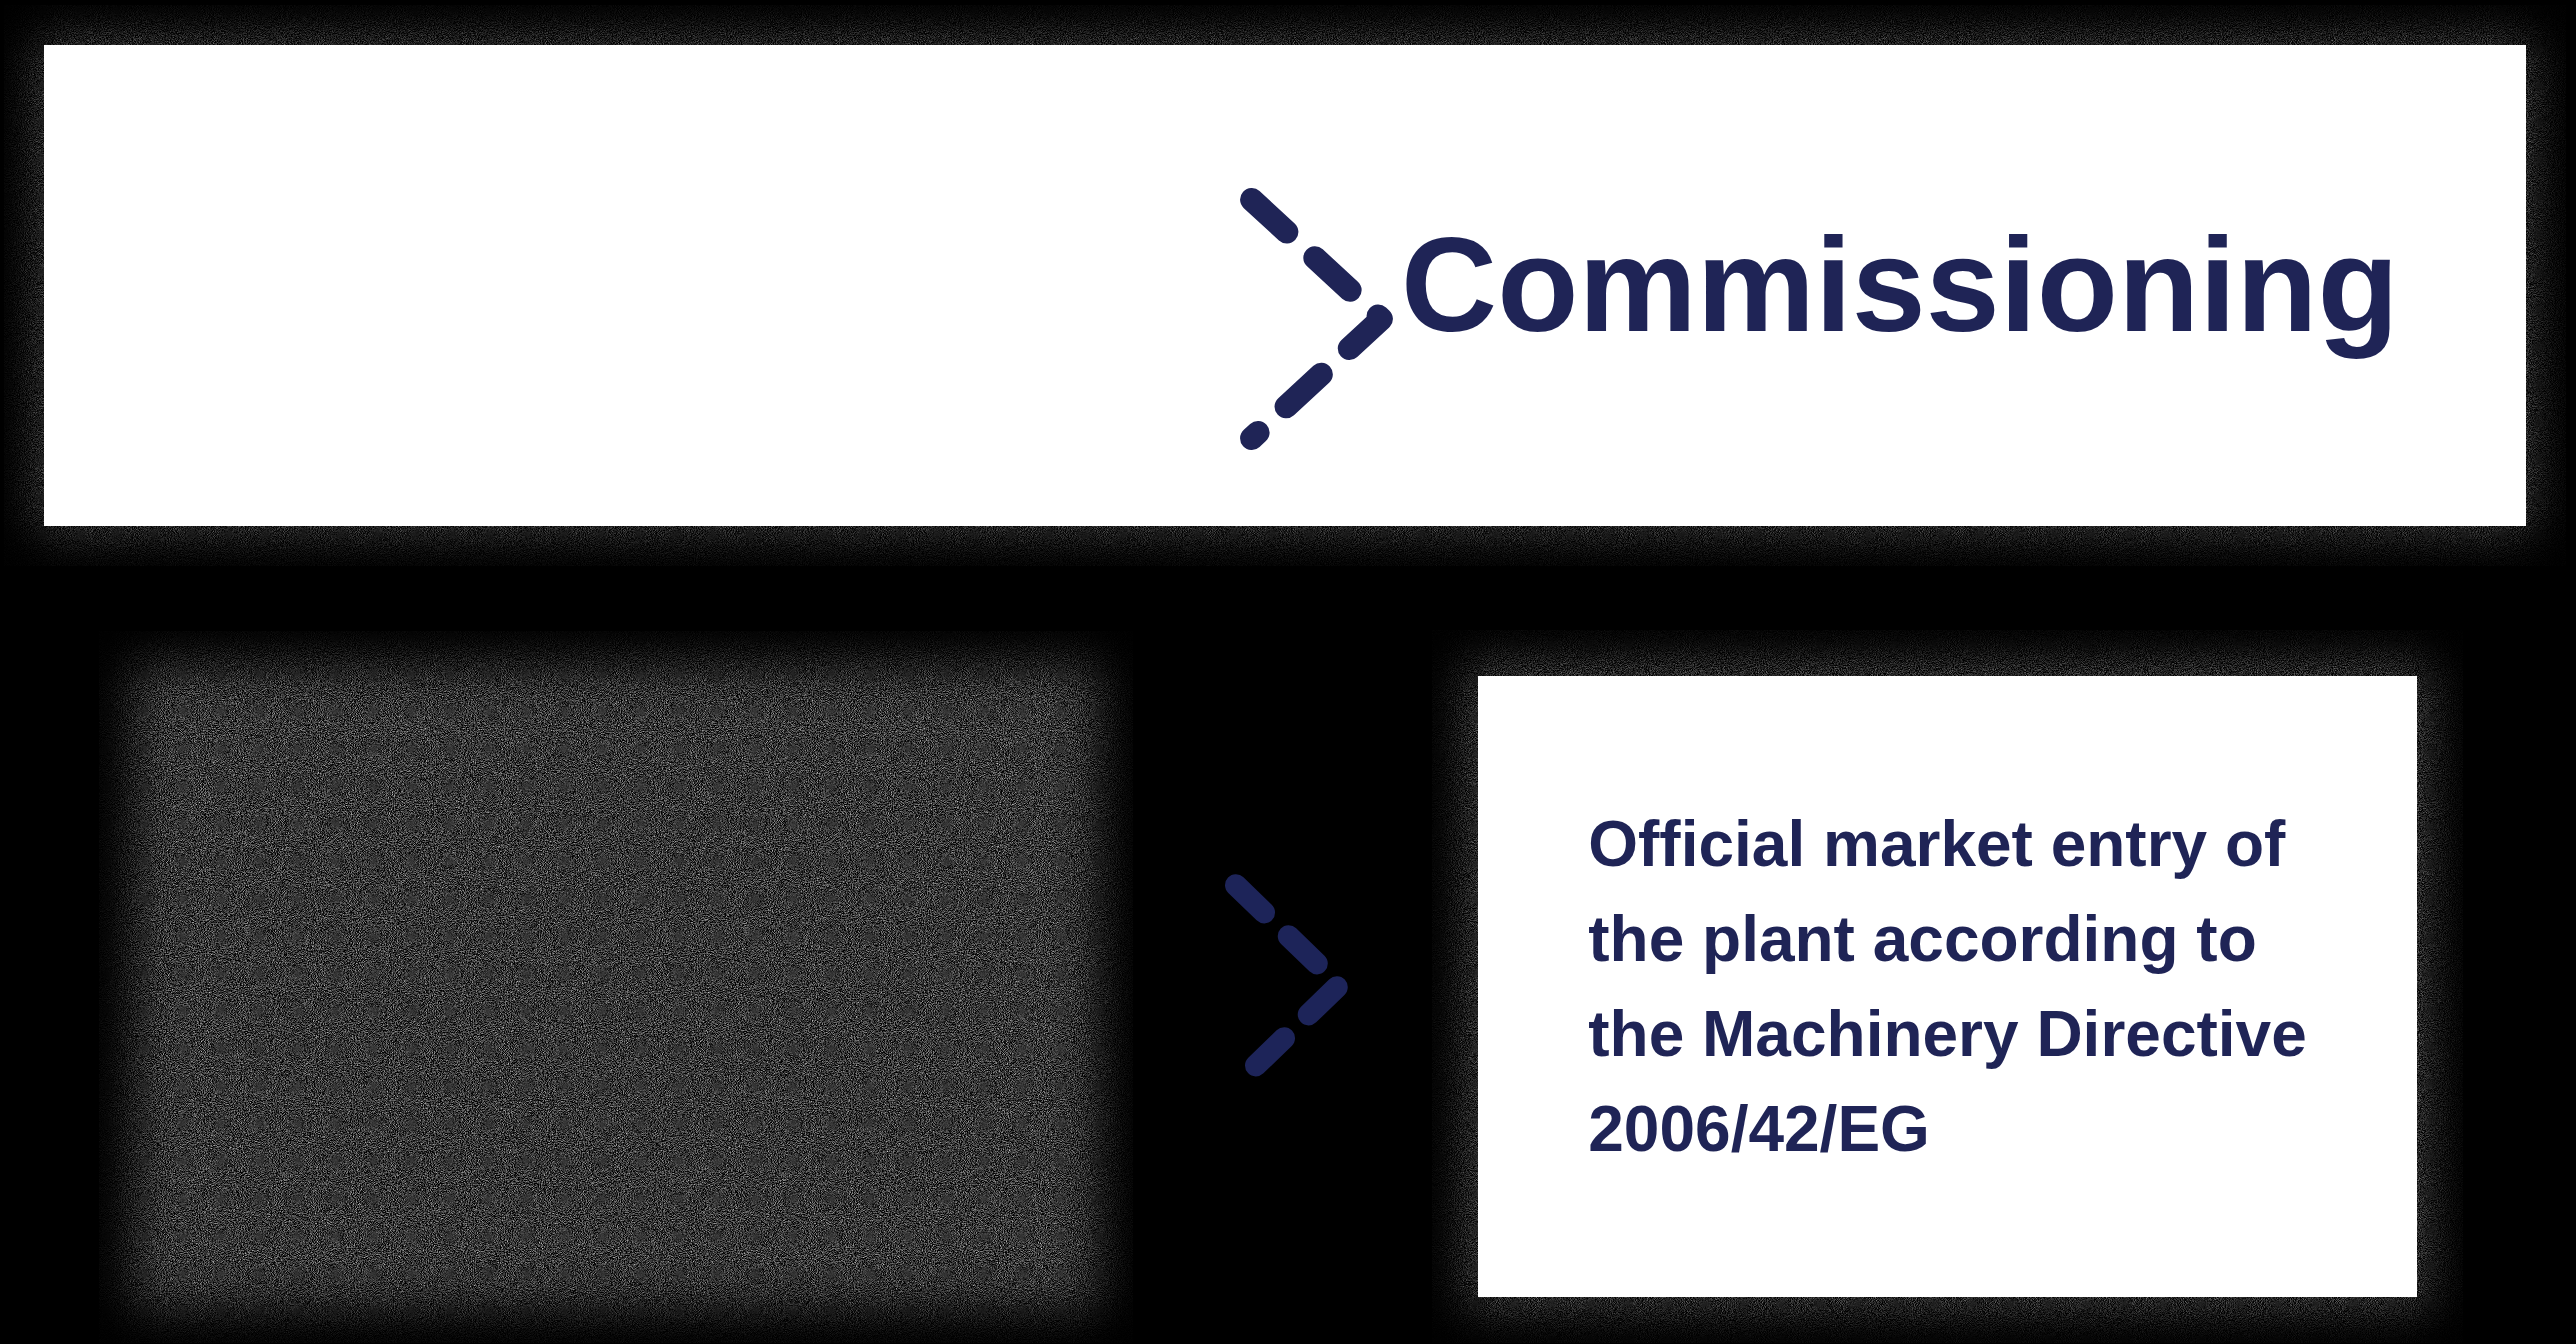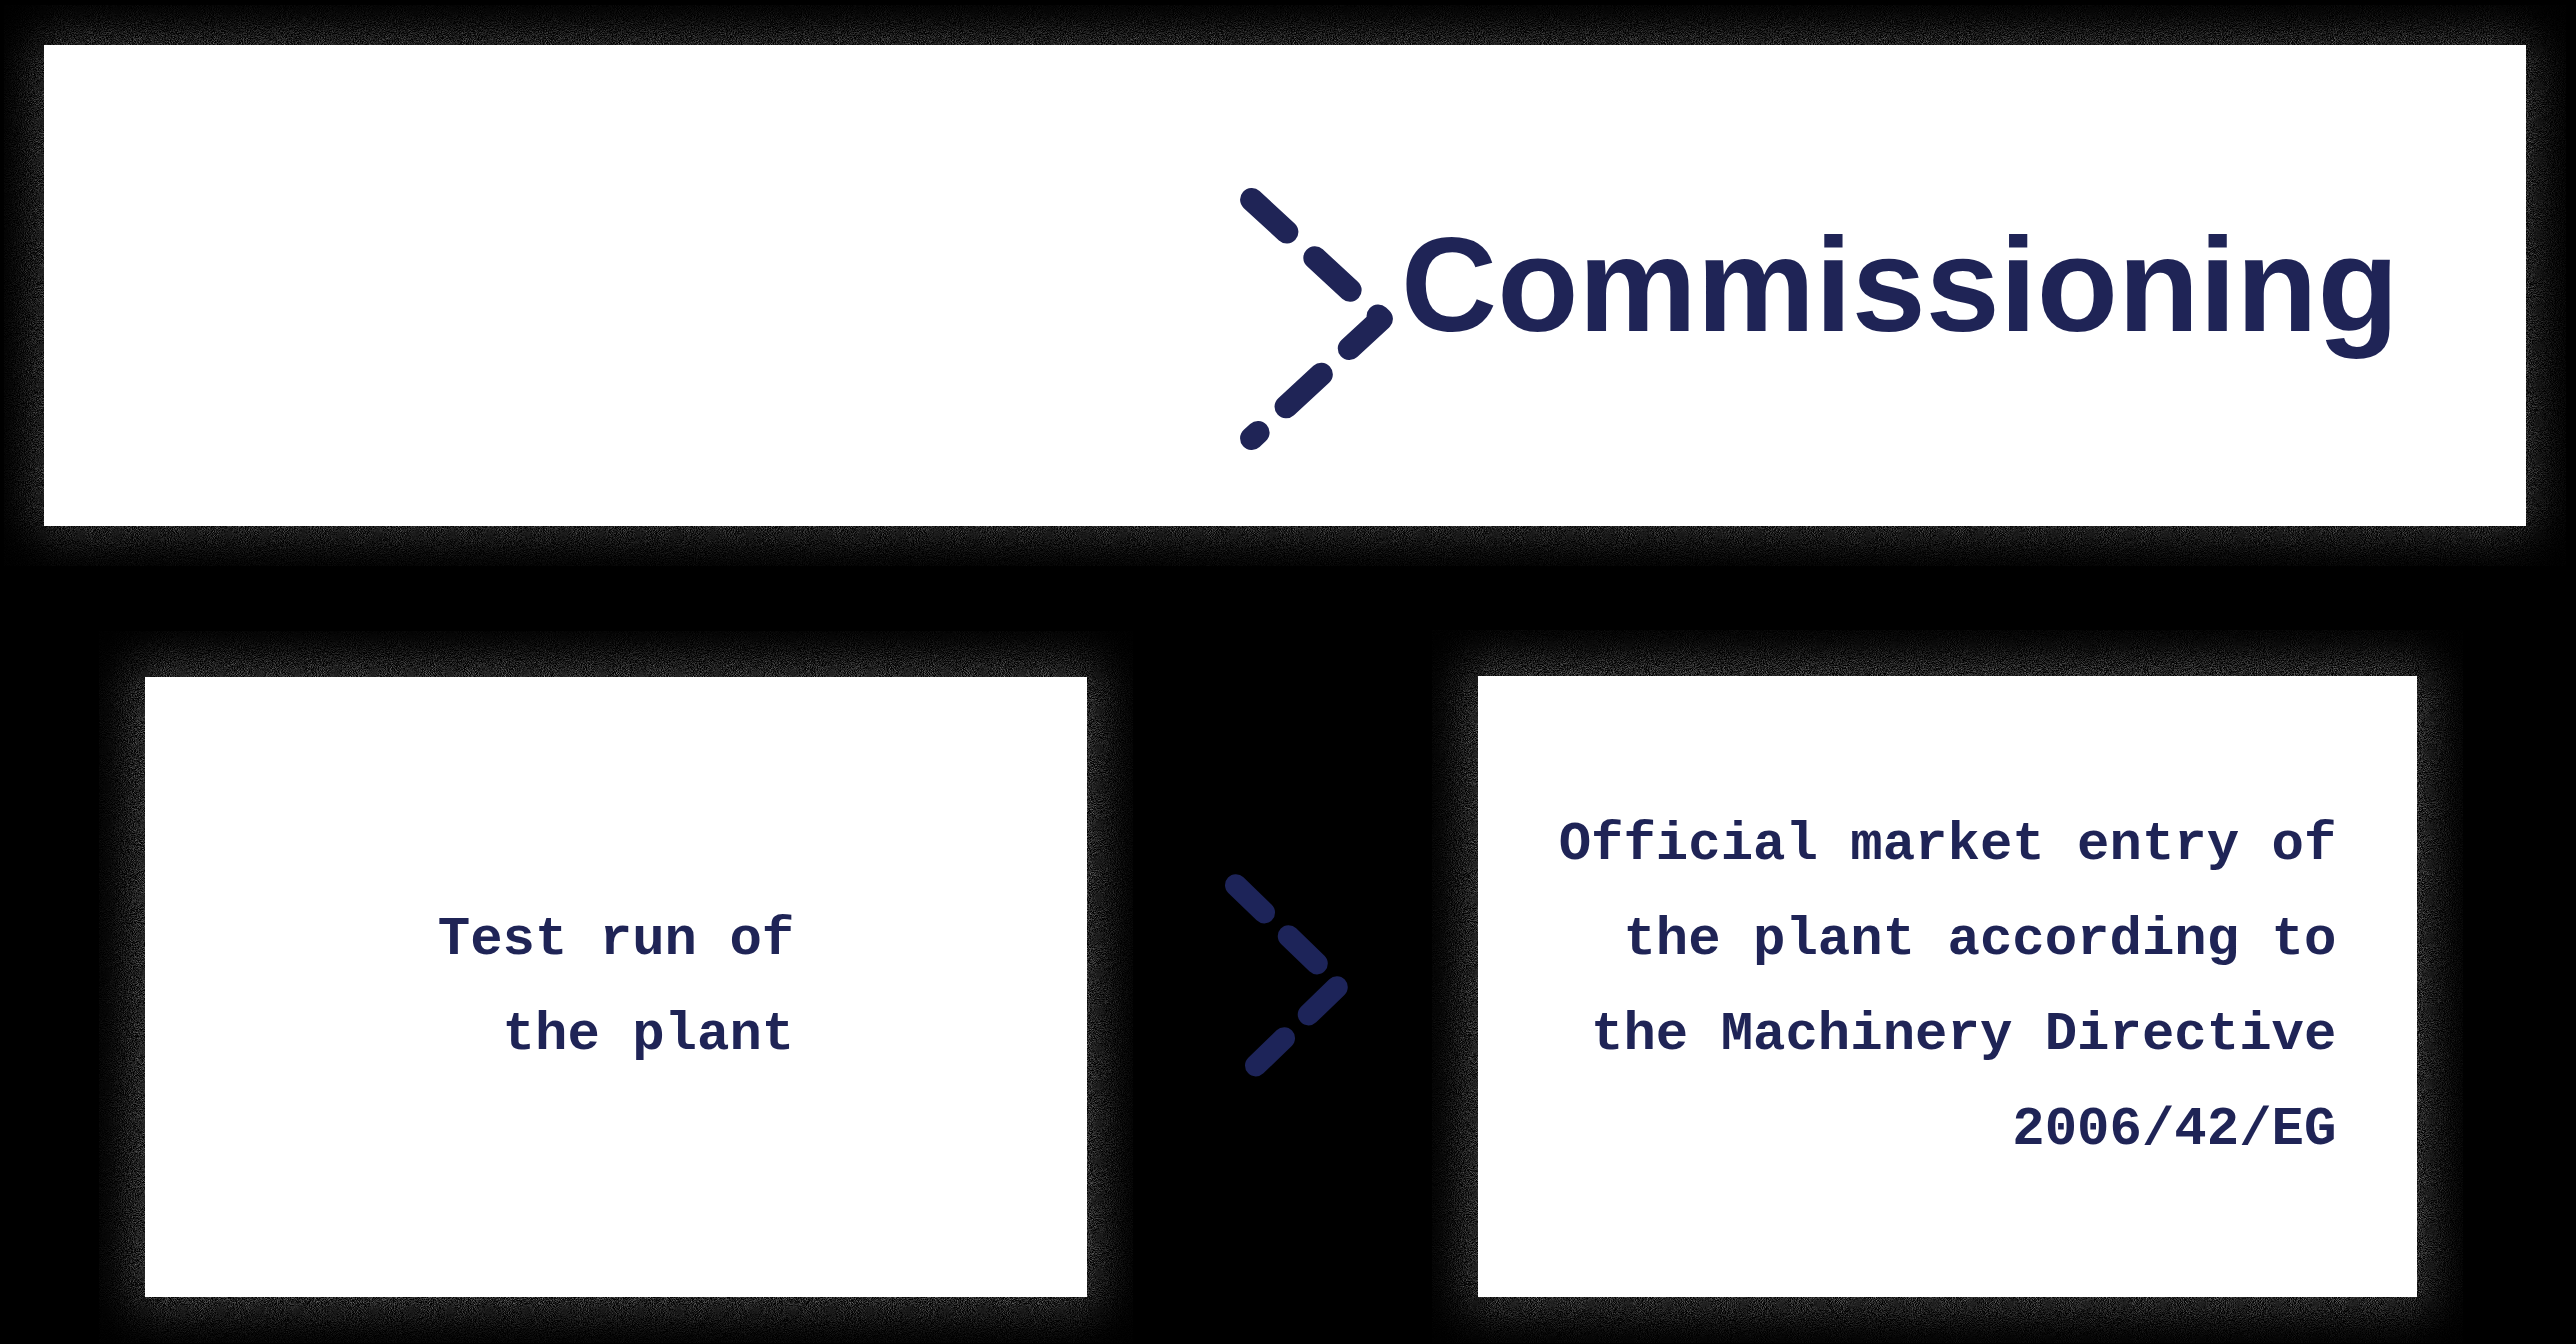--- a/index.html
+++ b/index.html
@@ -40,7 +40,7 @@
   .box1-halo{left:99px;top:631px;width:1034px;height:712px;}
   .box2-halo{left:1432px;top:630px;width:1031px;height:713px;}
   .box-panel{left:46px;top:46px;right:46px;bottom:46px;}
-  .box-text{font-size:54px;line-height:95px;text-align:right;white-space:pre-line;font-family:Liberation Mono, monospace;}
+  .box-text{font-size:64px;line-height:95px;text-align:left;white-space:pre-line;}
   
   .chevron{position:absolute;}
   .chevron-large{left:1196px;top:143px;color:var(--ink);}

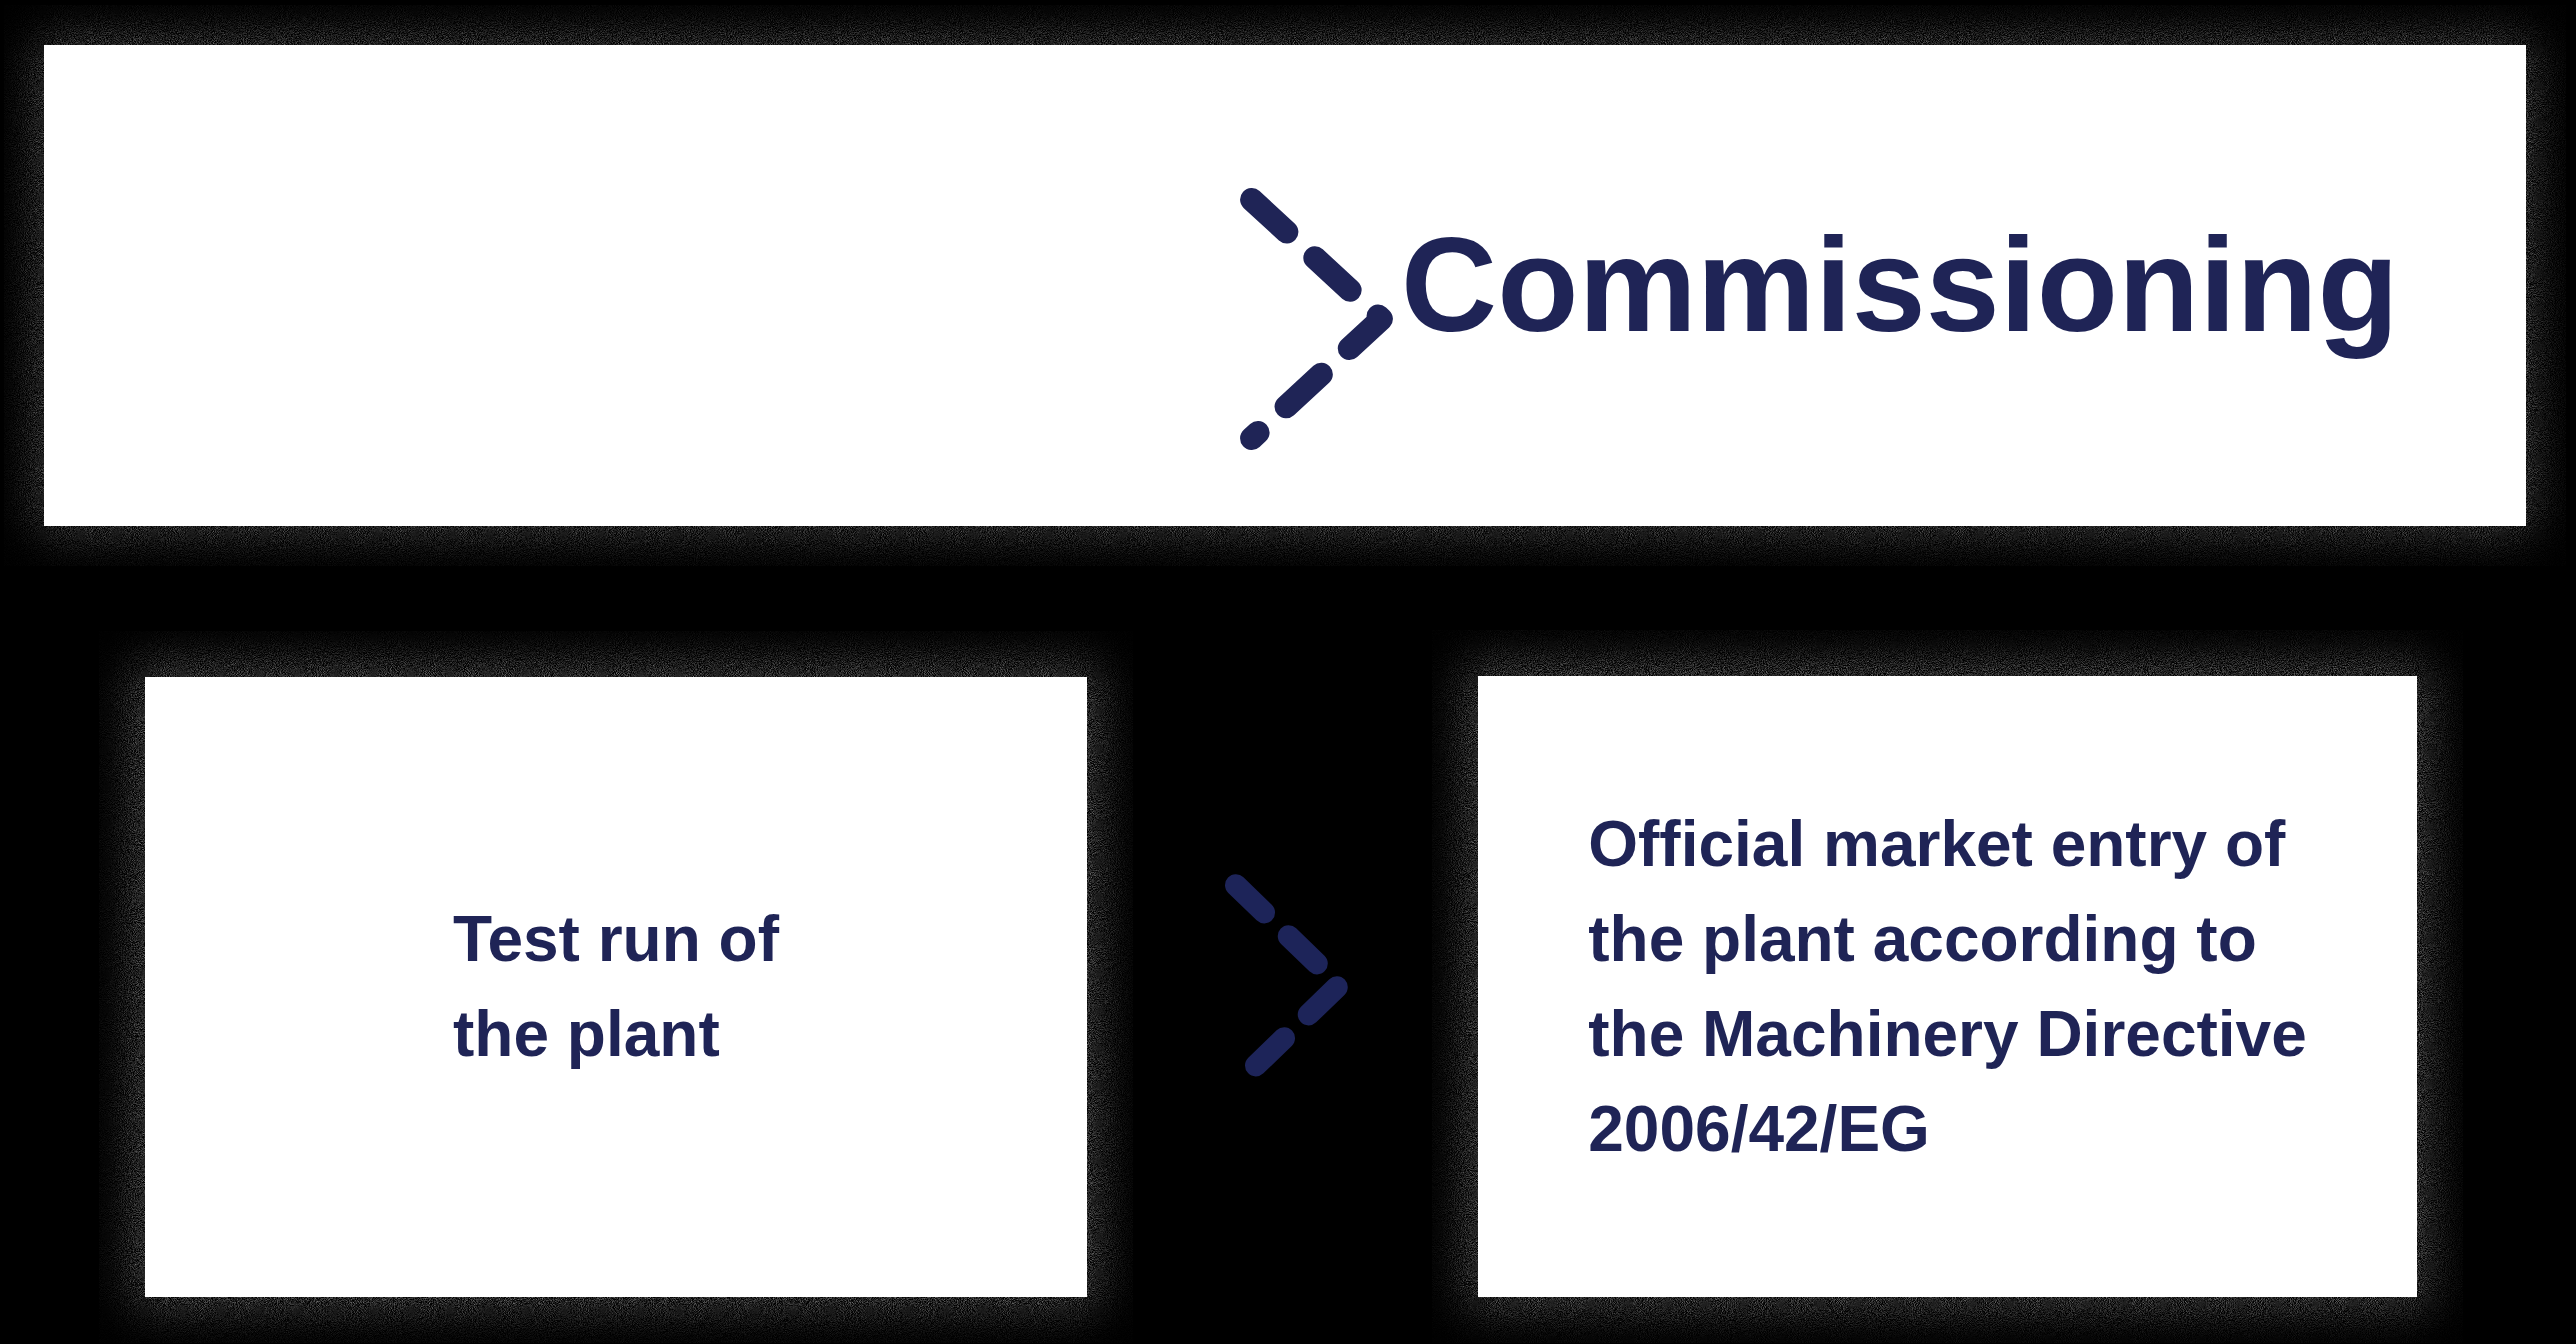--- a/index.html
+++ b/index.html
@@ -86,10 +86,6 @@
       <rect width="100%" height="100%" filter="url(#grain)"></rect>
     </svg>
     <div class="halo-fade"></div>
-    <div class="panel box-panel">
-      <div class="box-text">Test run of
-the plant</div>
-    </div>
   </div>
 
   <svg class="chevron chevron-small" width="125" height="222" viewBox="0 0 184 326" aria-hidden="true">

